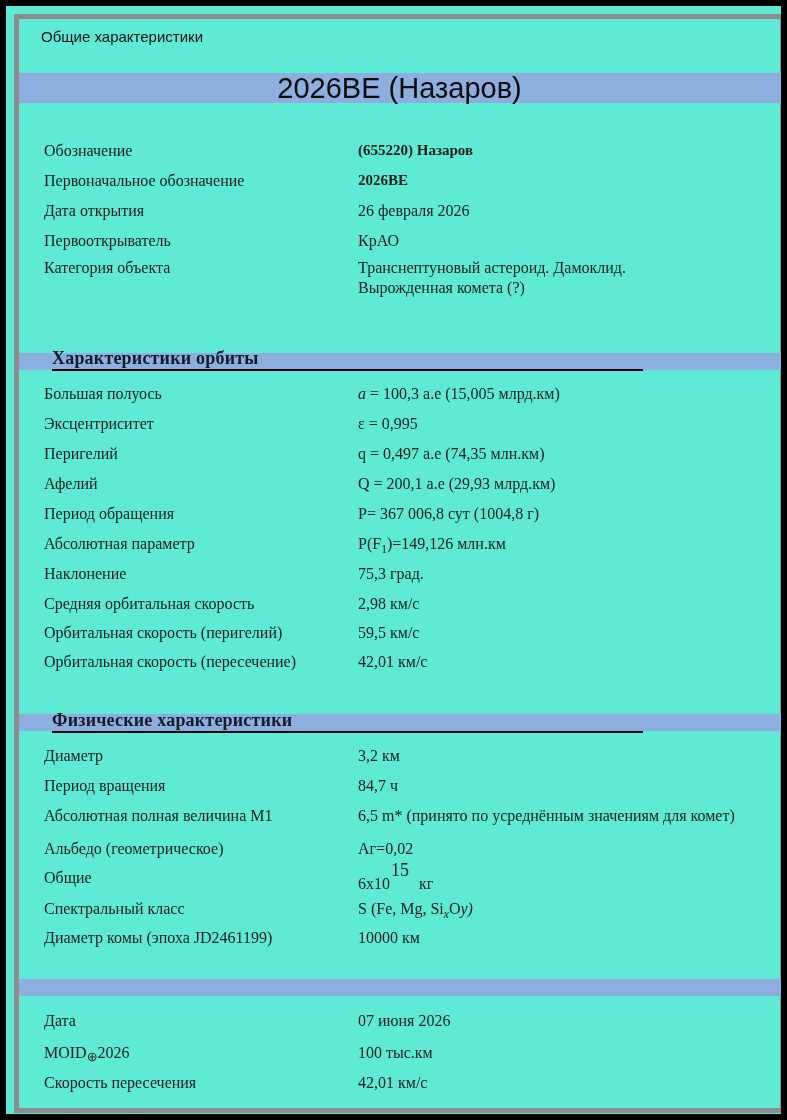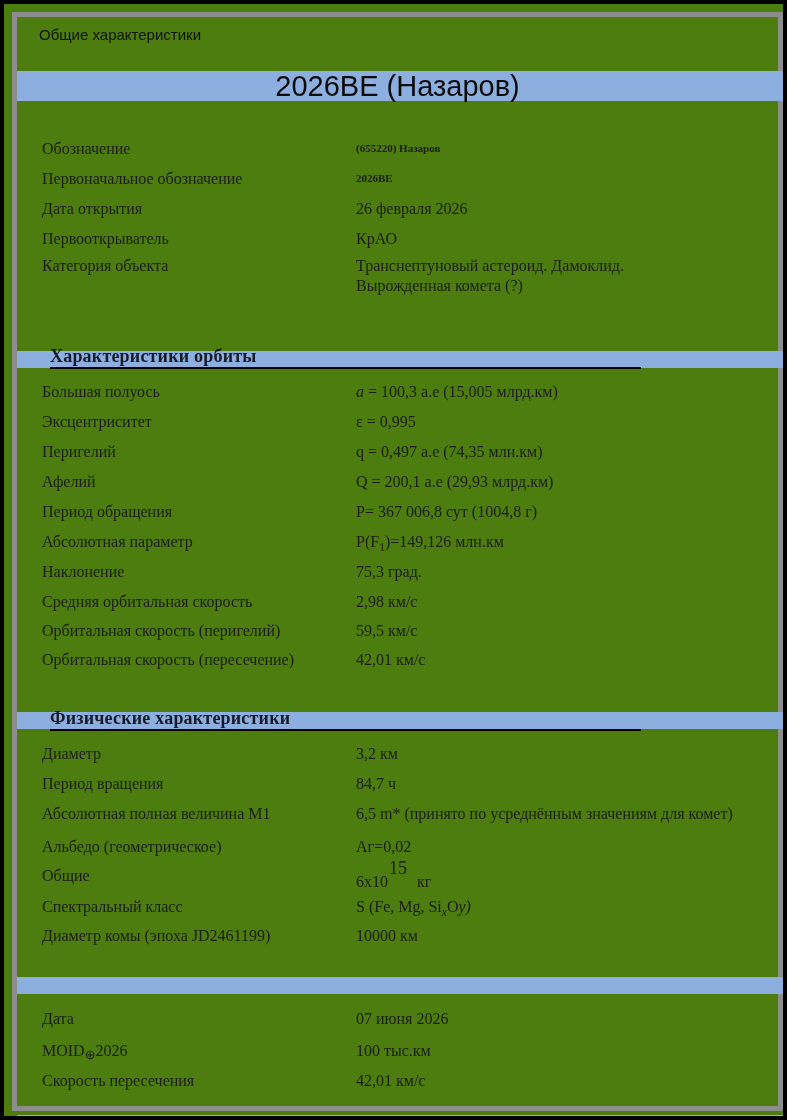--- a/index.html
+++ b/index.html
@@ -7,7 +7,7 @@
   body { width:787px; height:1120px; position:relative; font-family:"Liberation Serif", serif; }
   .page {
     position:absolute; left:0; top:0; width:787px; height:1120px;
-    background:#4d7c0f; border:4px solid #000000; overflow:hidden;
+    background:#5eead4; border:6px solid #000000; overflow:hidden;
   }
   .frame {
     position:absolute; left:8px; top:8px; width:771px; height:1099px;

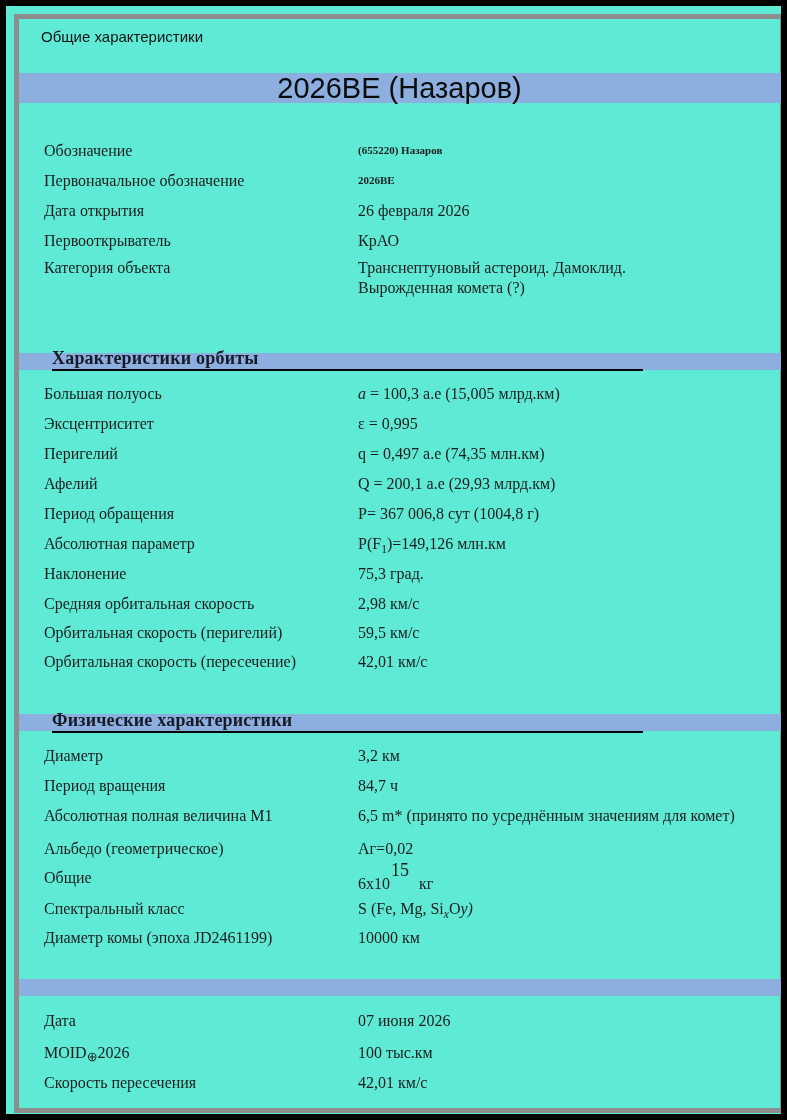--- a/index.html
+++ b/index.html
@@ -37,7 +37,7 @@
   .lbl { position:absolute; left:38px; white-space:nowrap; }
   .val { position:absolute; left:352px; width:430px; white-space:nowrap; }
   .val.narrow { width:330px; white-space:normal; line-height:20px;font-family:Liberation Serif, serif; }
-  .val.vb { font-weight:bold; font-size:11px; }
+  .val.vb { font-weight:bold; font-size:15px; }
   sub { font-size:11.5px; }
   sub.it { font-style:italic; }
   sub.earth { font-size:13px; vertical-align:-3px; }

